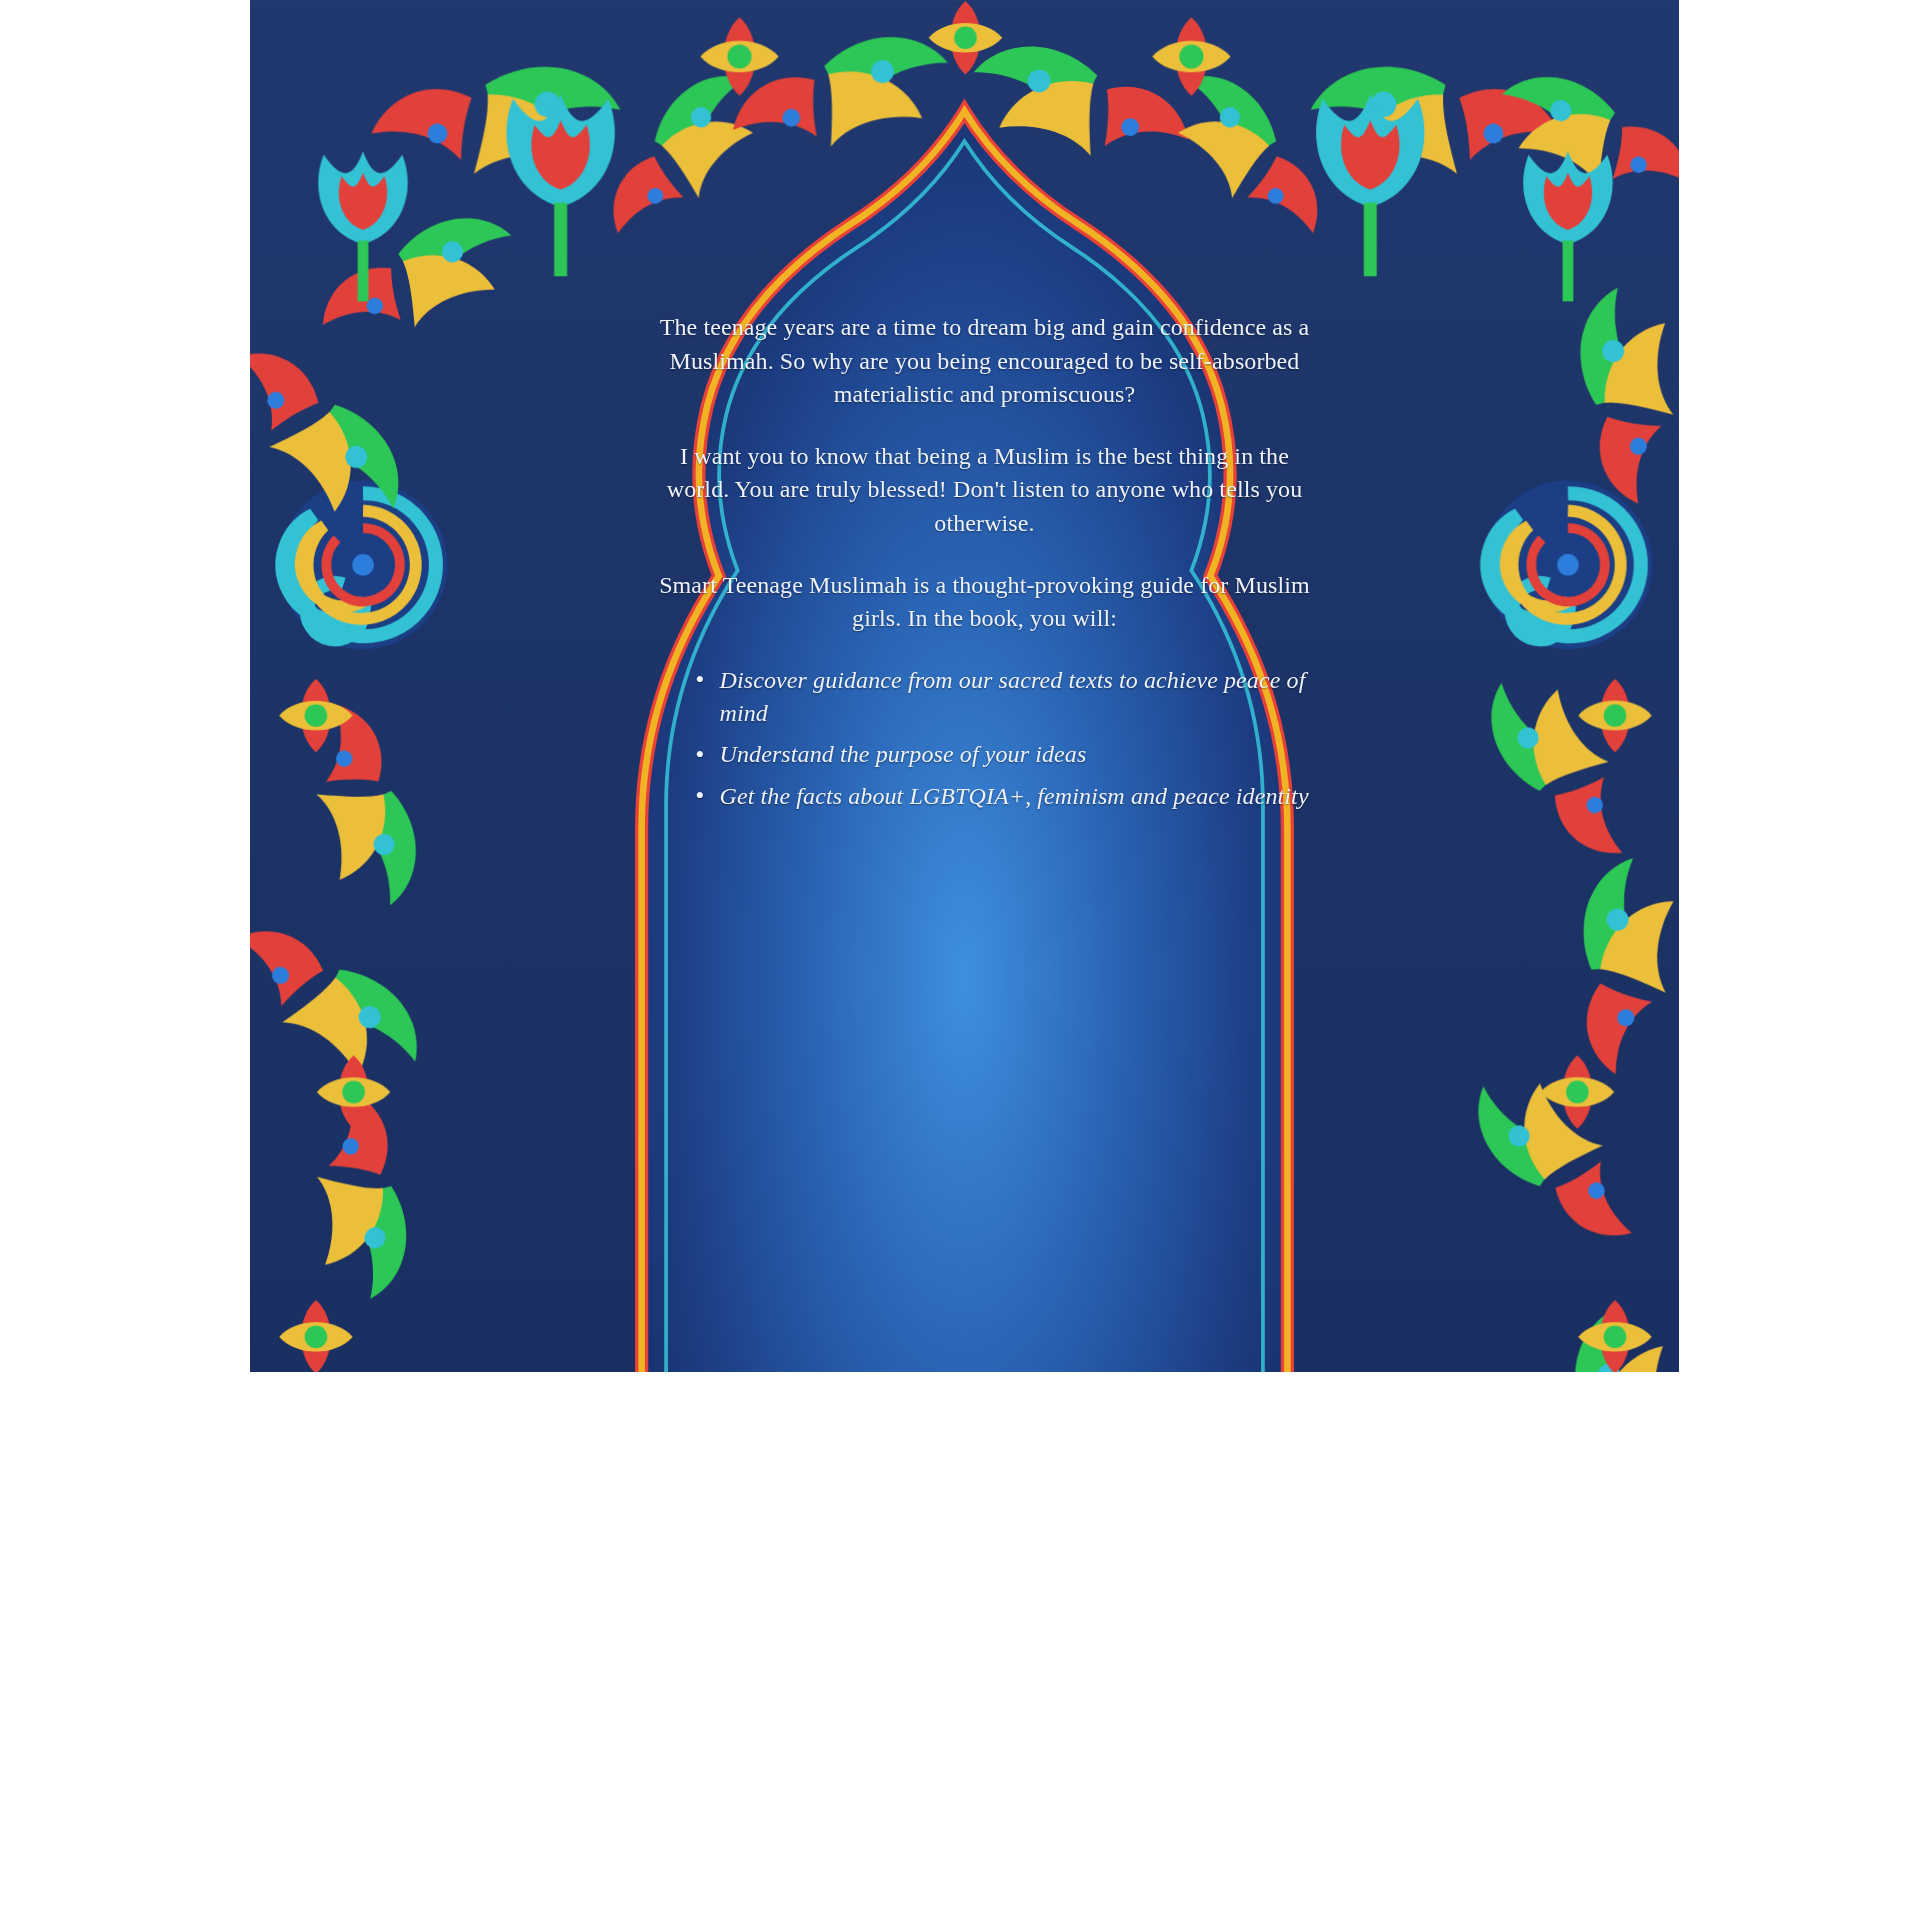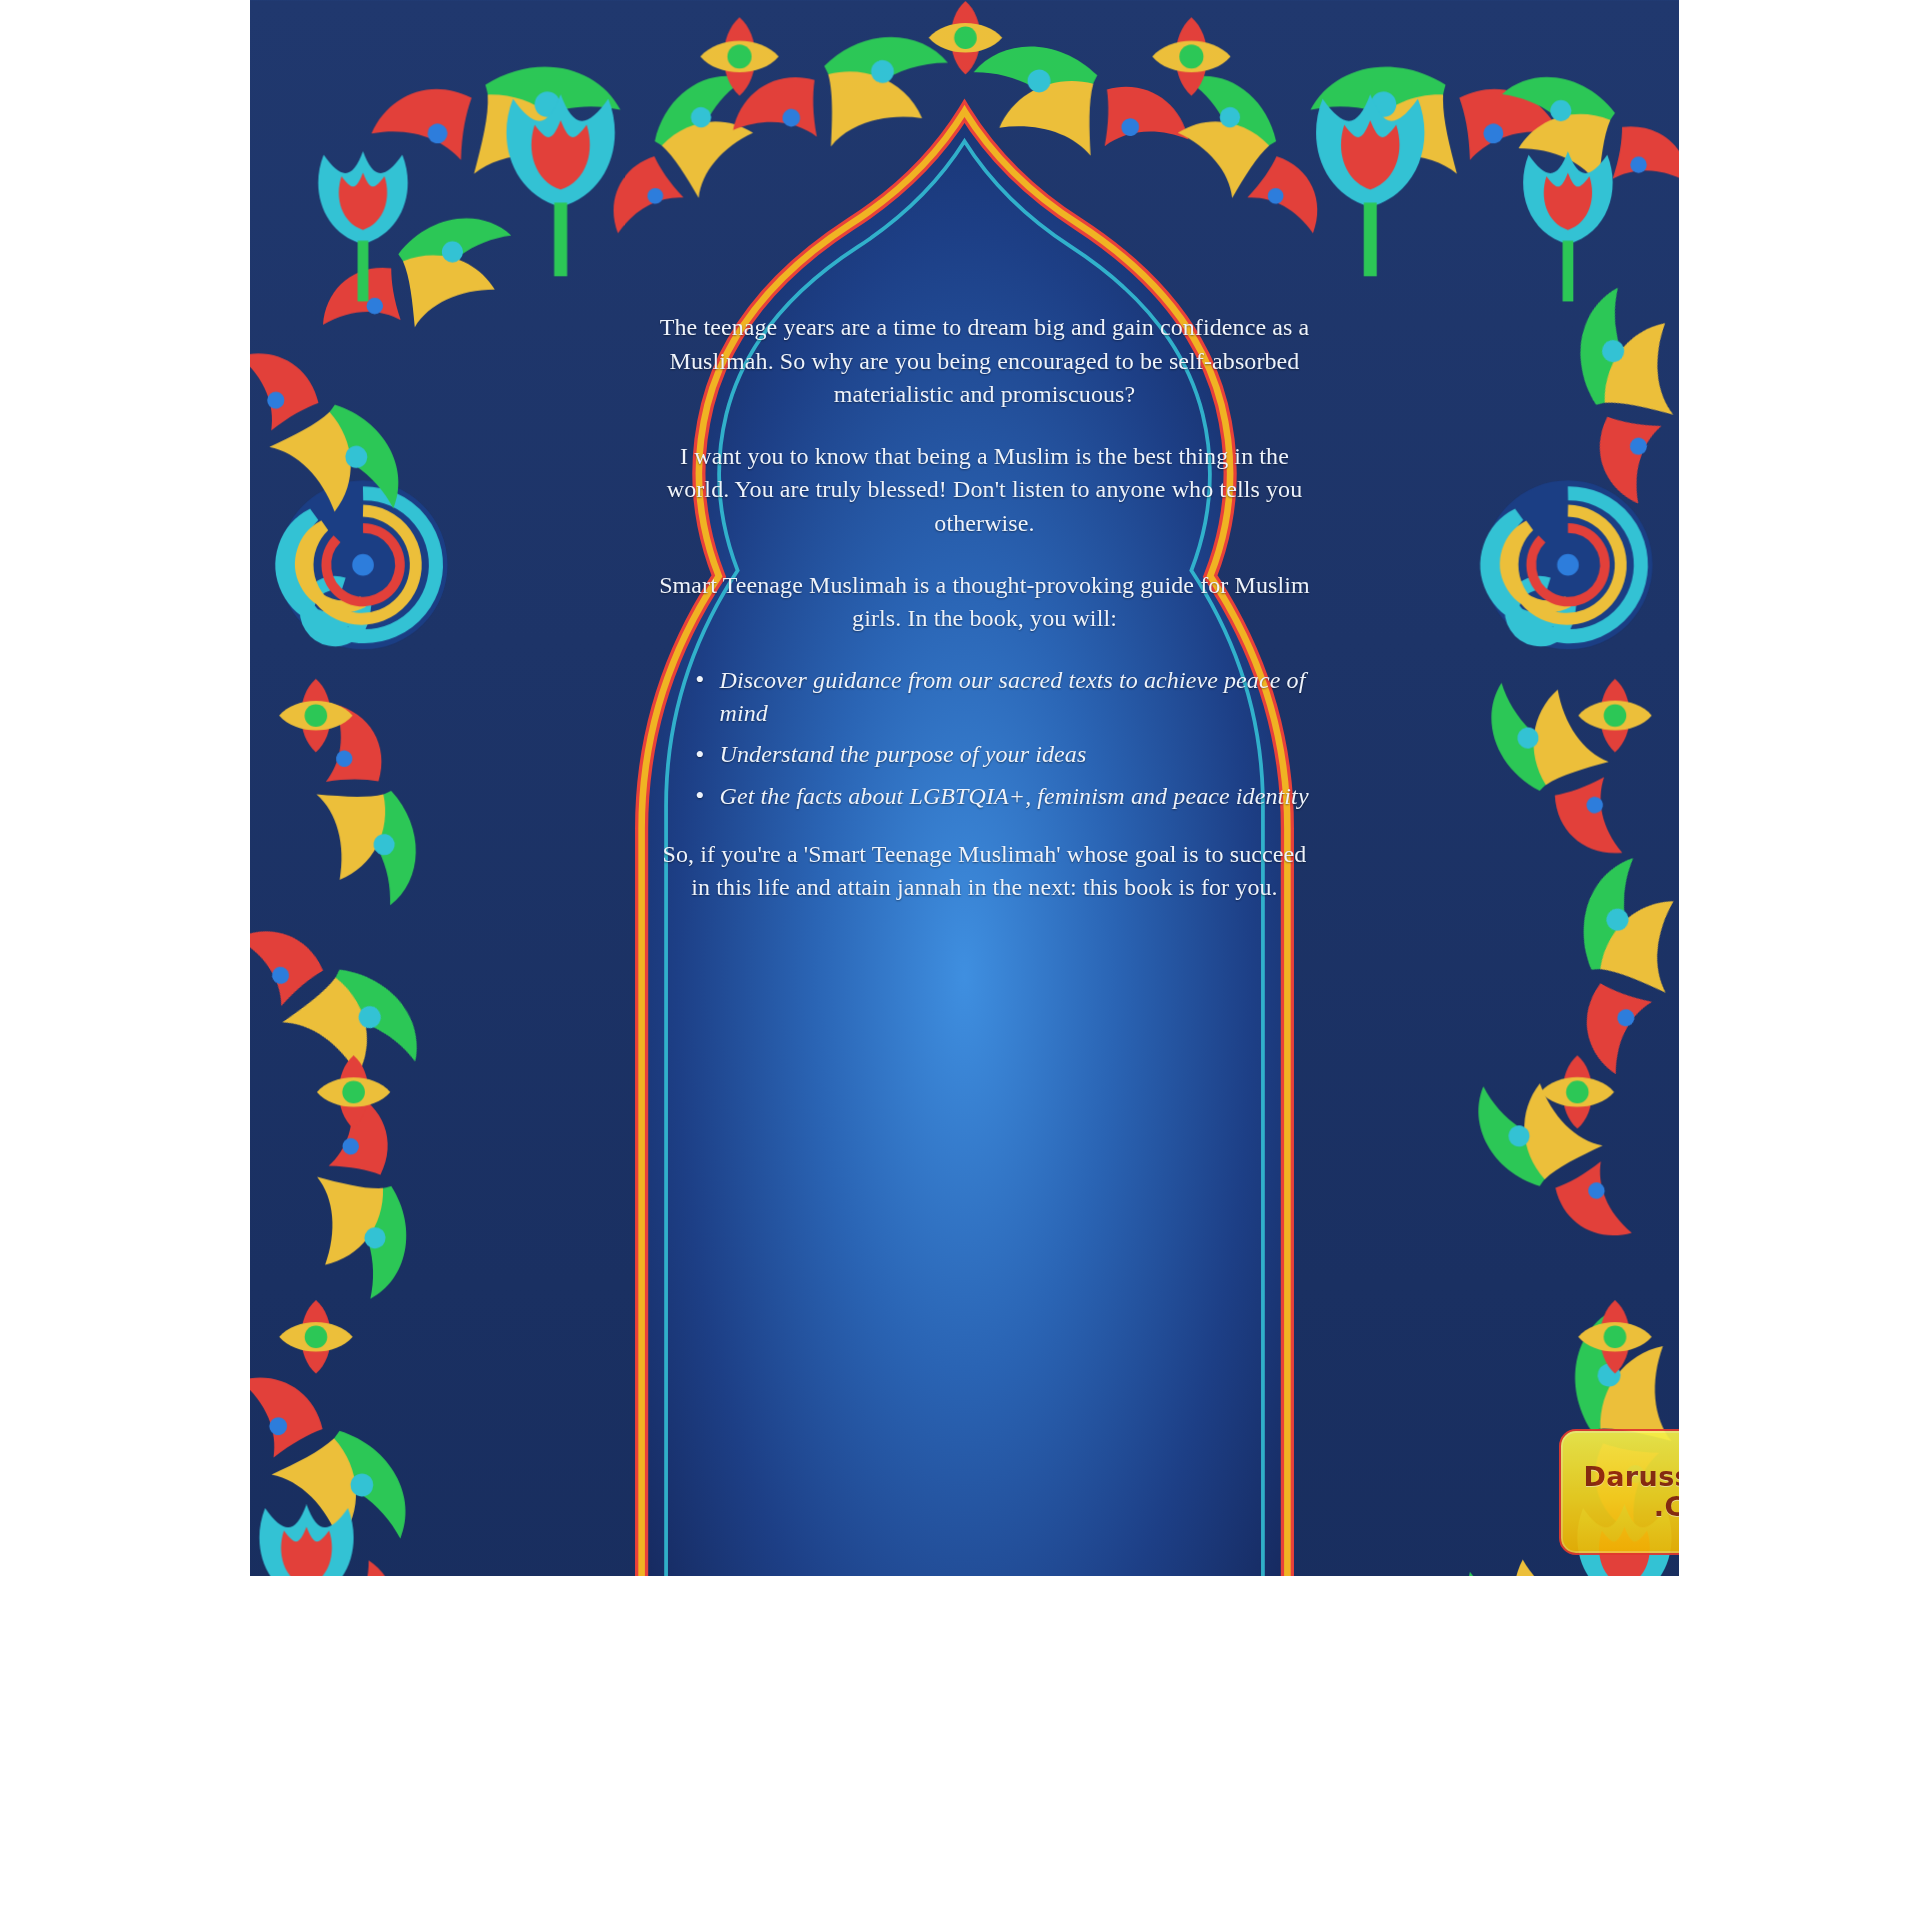--- a/index.html
+++ b/index.html
@@ -20,7 +20,7 @@
     left: 250px;
     top: 0px;
     width: 1429px;
-    height: 1576px;
+    height: 1372px;
     background: #3b82f6;
     overflow: hidden;
   }

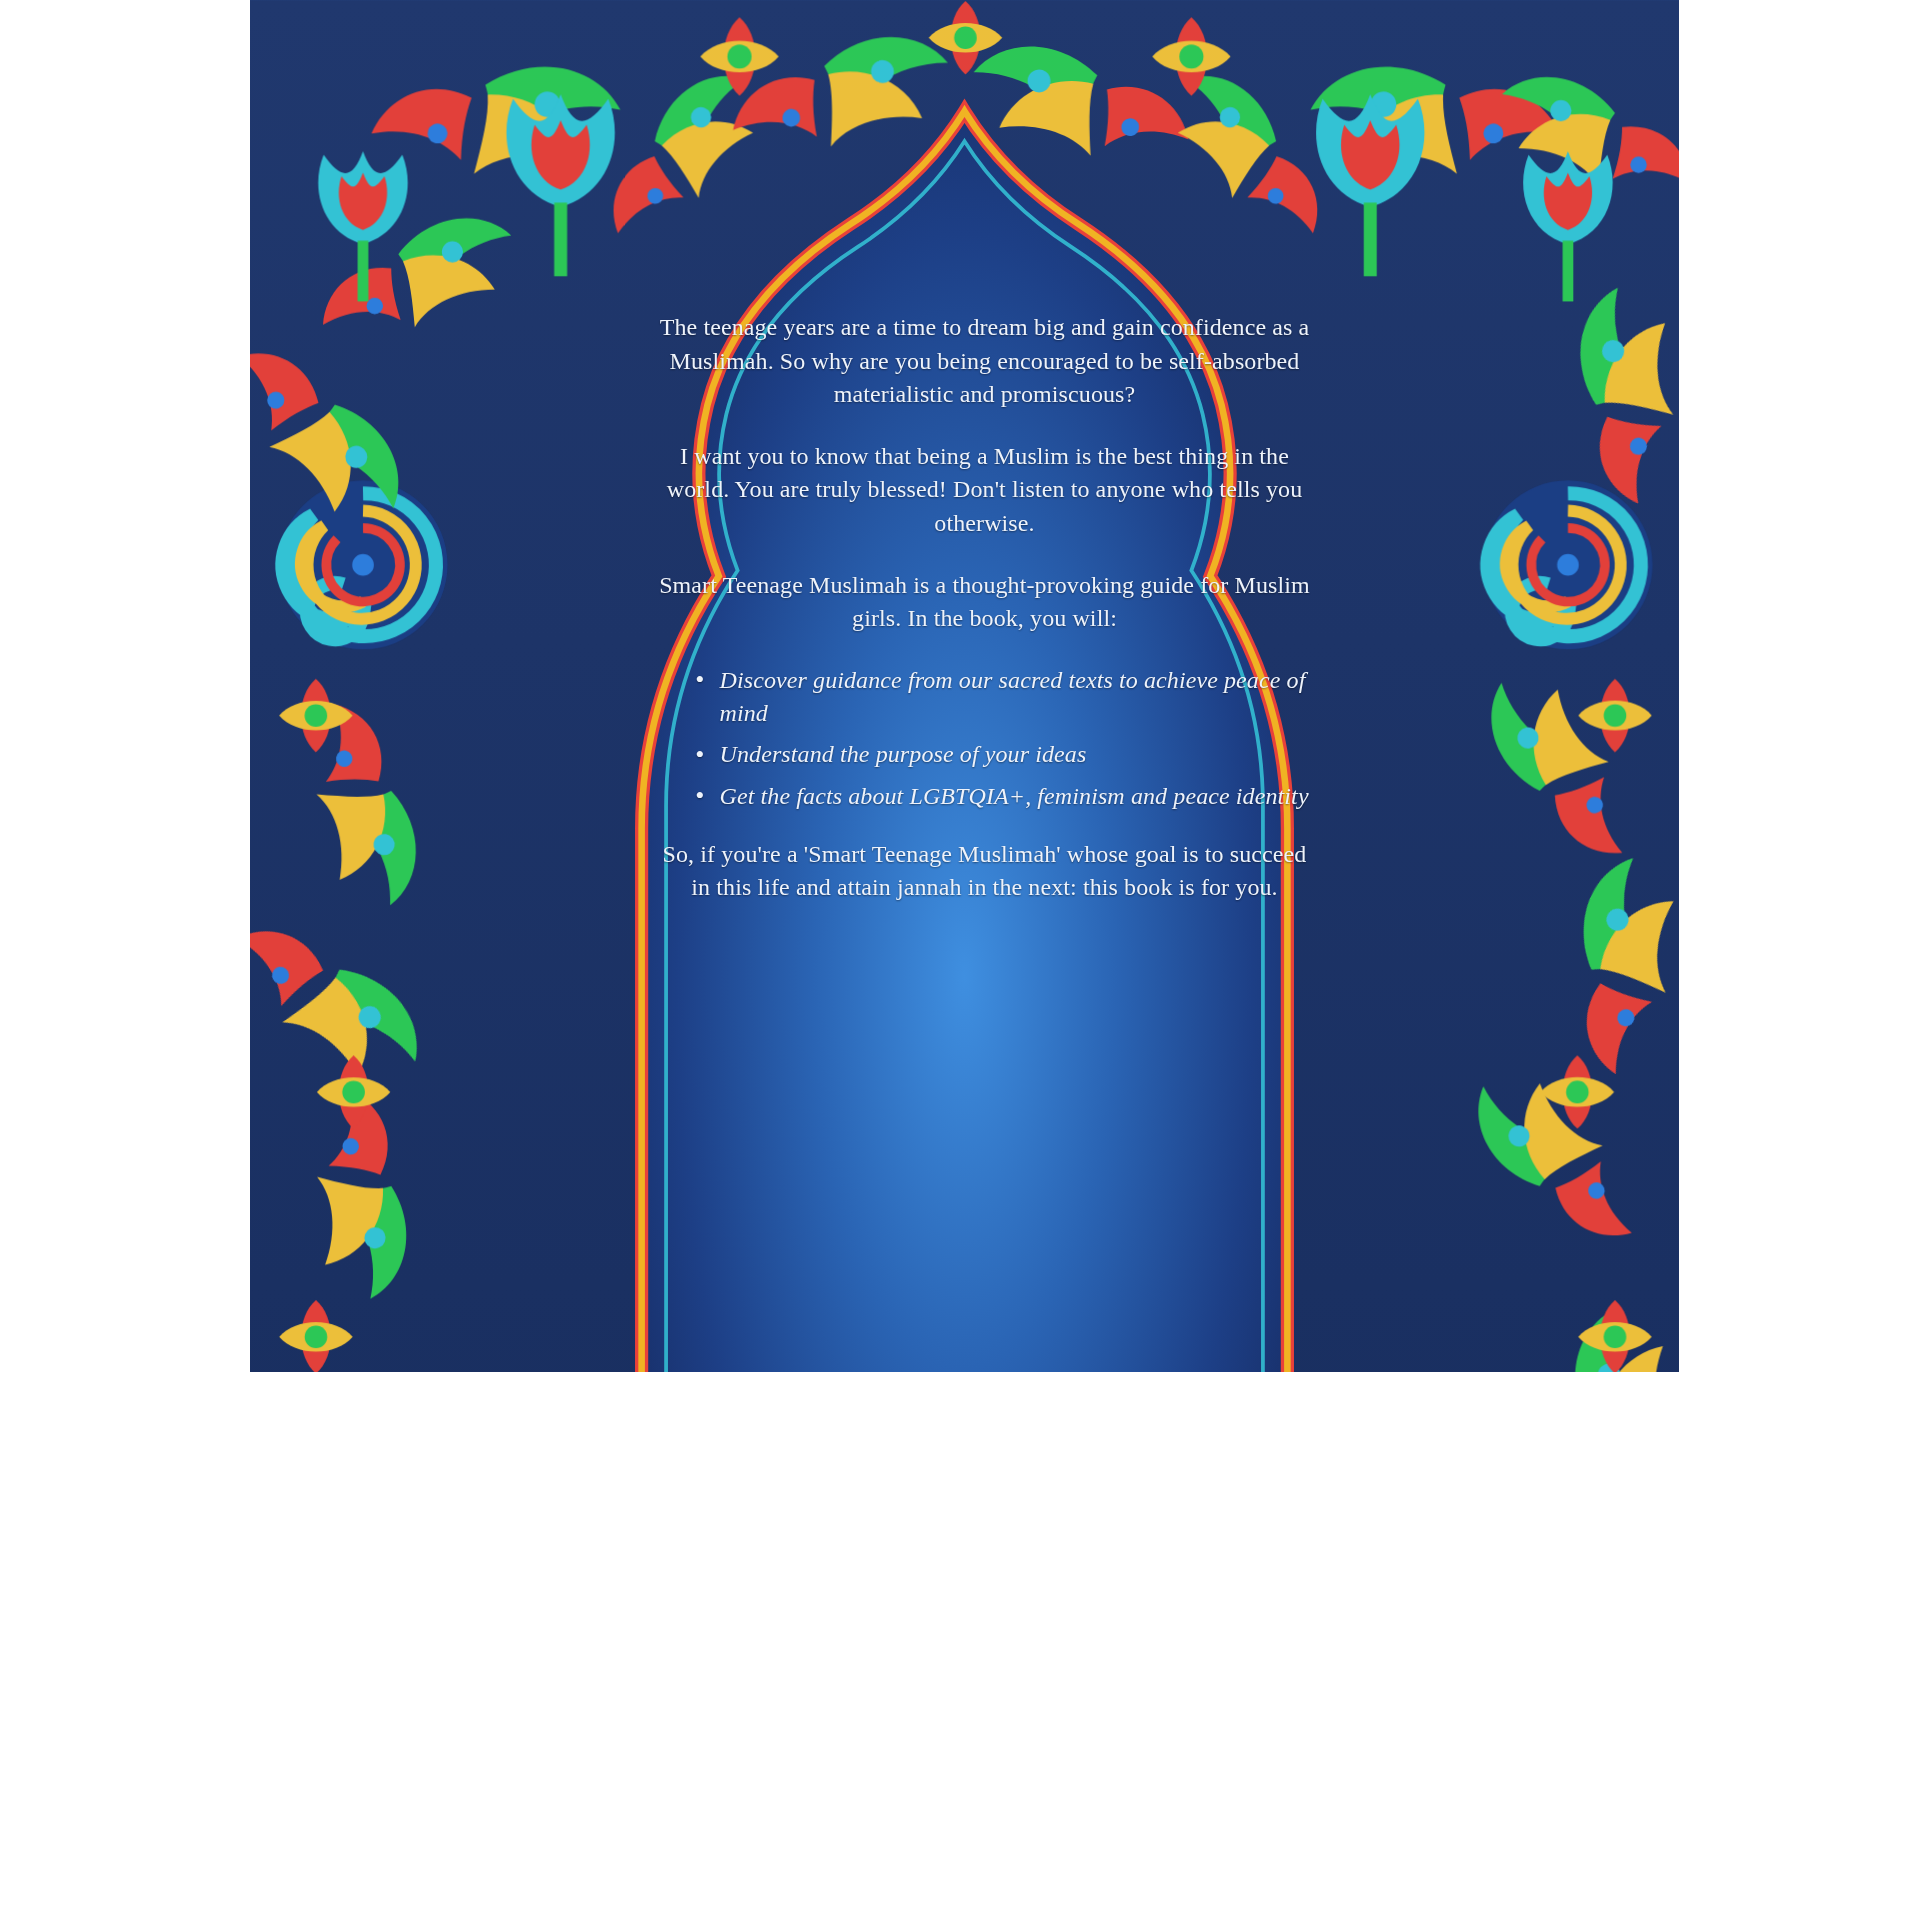--- a/index.html
+++ b/index.html
@@ -315,7 +315,6 @@
       <li>Get the facts about LGBTQIA+, feminism and peace identity</li>
     </ul>
 
-    <p class="para-indent">So, if you're a 'Smart Teenage Muslimah' whose goal is to succeed in this life and attain jannah in the next: this book is for you.</p>
   </div>
 
   <div id="barcode">

